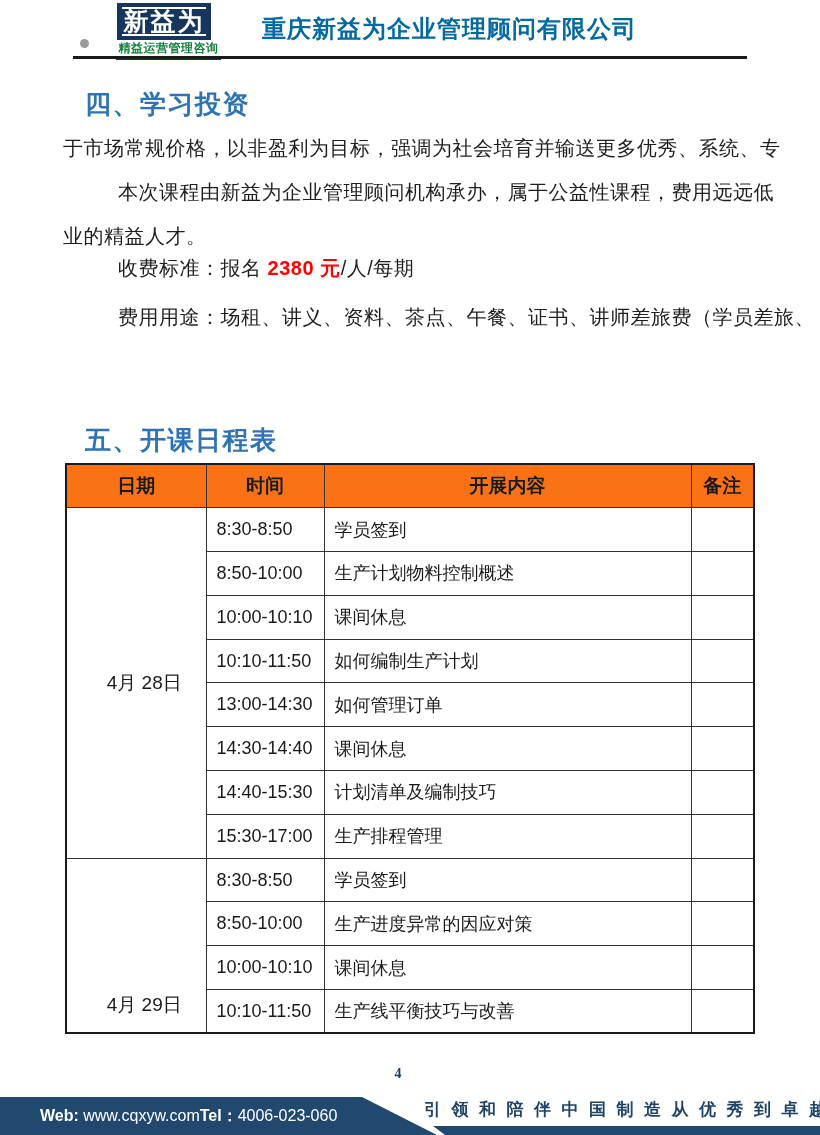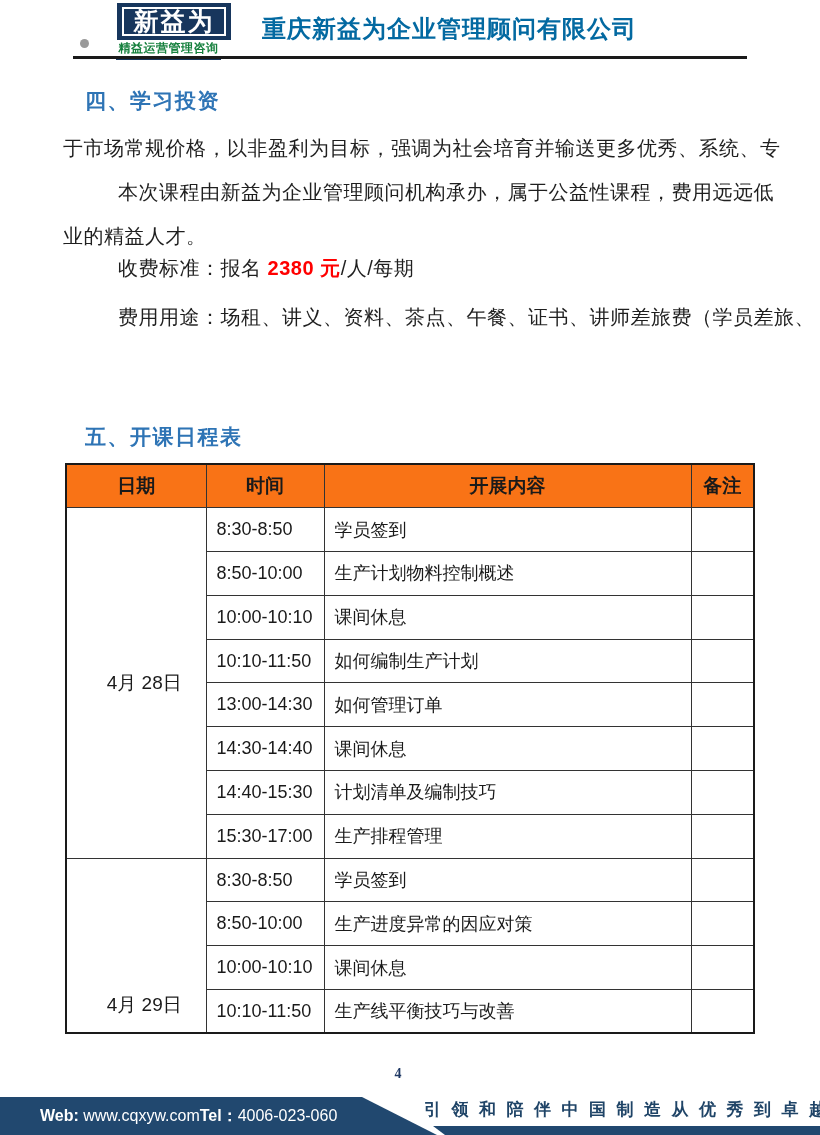--- a/index.html
+++ b/index.html
@@ -21,7 +21,7 @@
   }
   .logo-box {
     position: absolute; left: 117px; top: 3px;
-    width: 114px; height: 37px;
+    width: 94px; height: 37px;
     background: #17365d;
     display: flex; align-items: center; justify-content: center;
   }

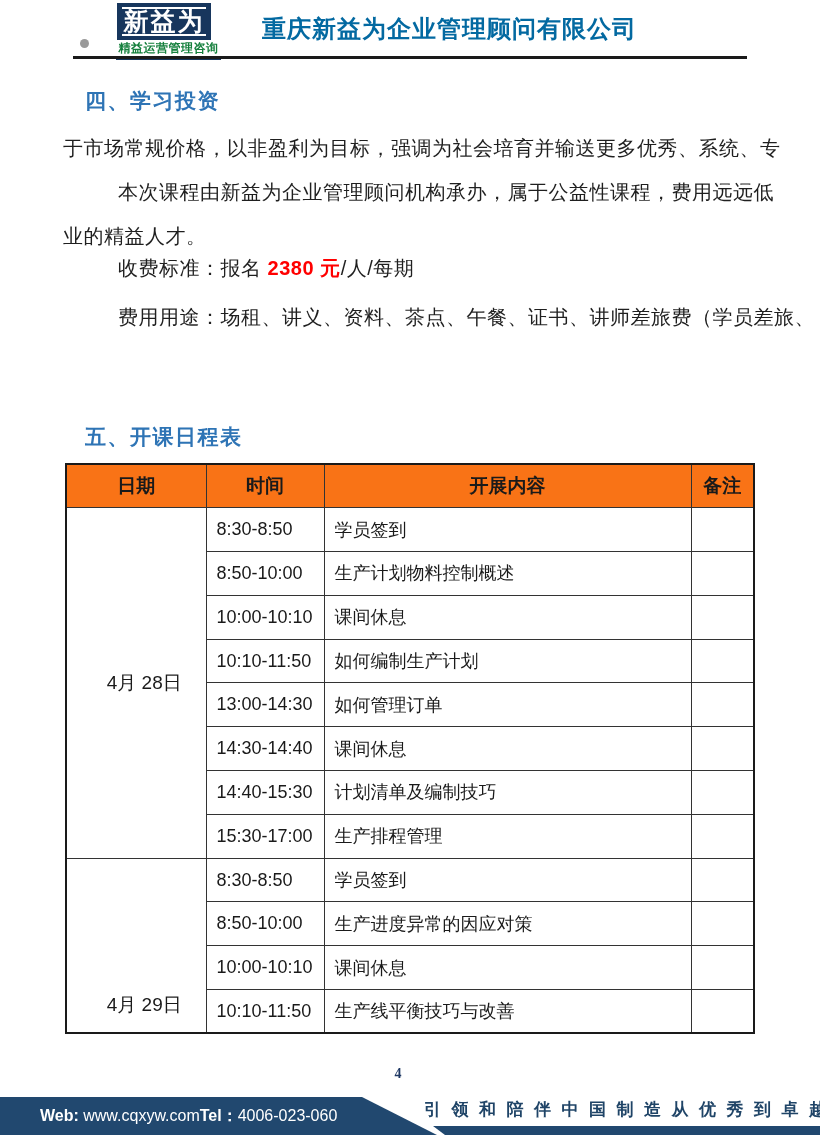--- a/index.html
+++ b/index.html
@@ -59,7 +59,7 @@
   
   .section-heading {
     position: absolute; left: 85px;
-    font-size: 21px; font-weight: bold; color: #2e74b5;
+    font-size: 26px; font-weight: bold; color: #2e74b5;
     letter-spacing: 1.5px; white-space: nowrap;
   }
   #heading-investment { top: 87px; }

